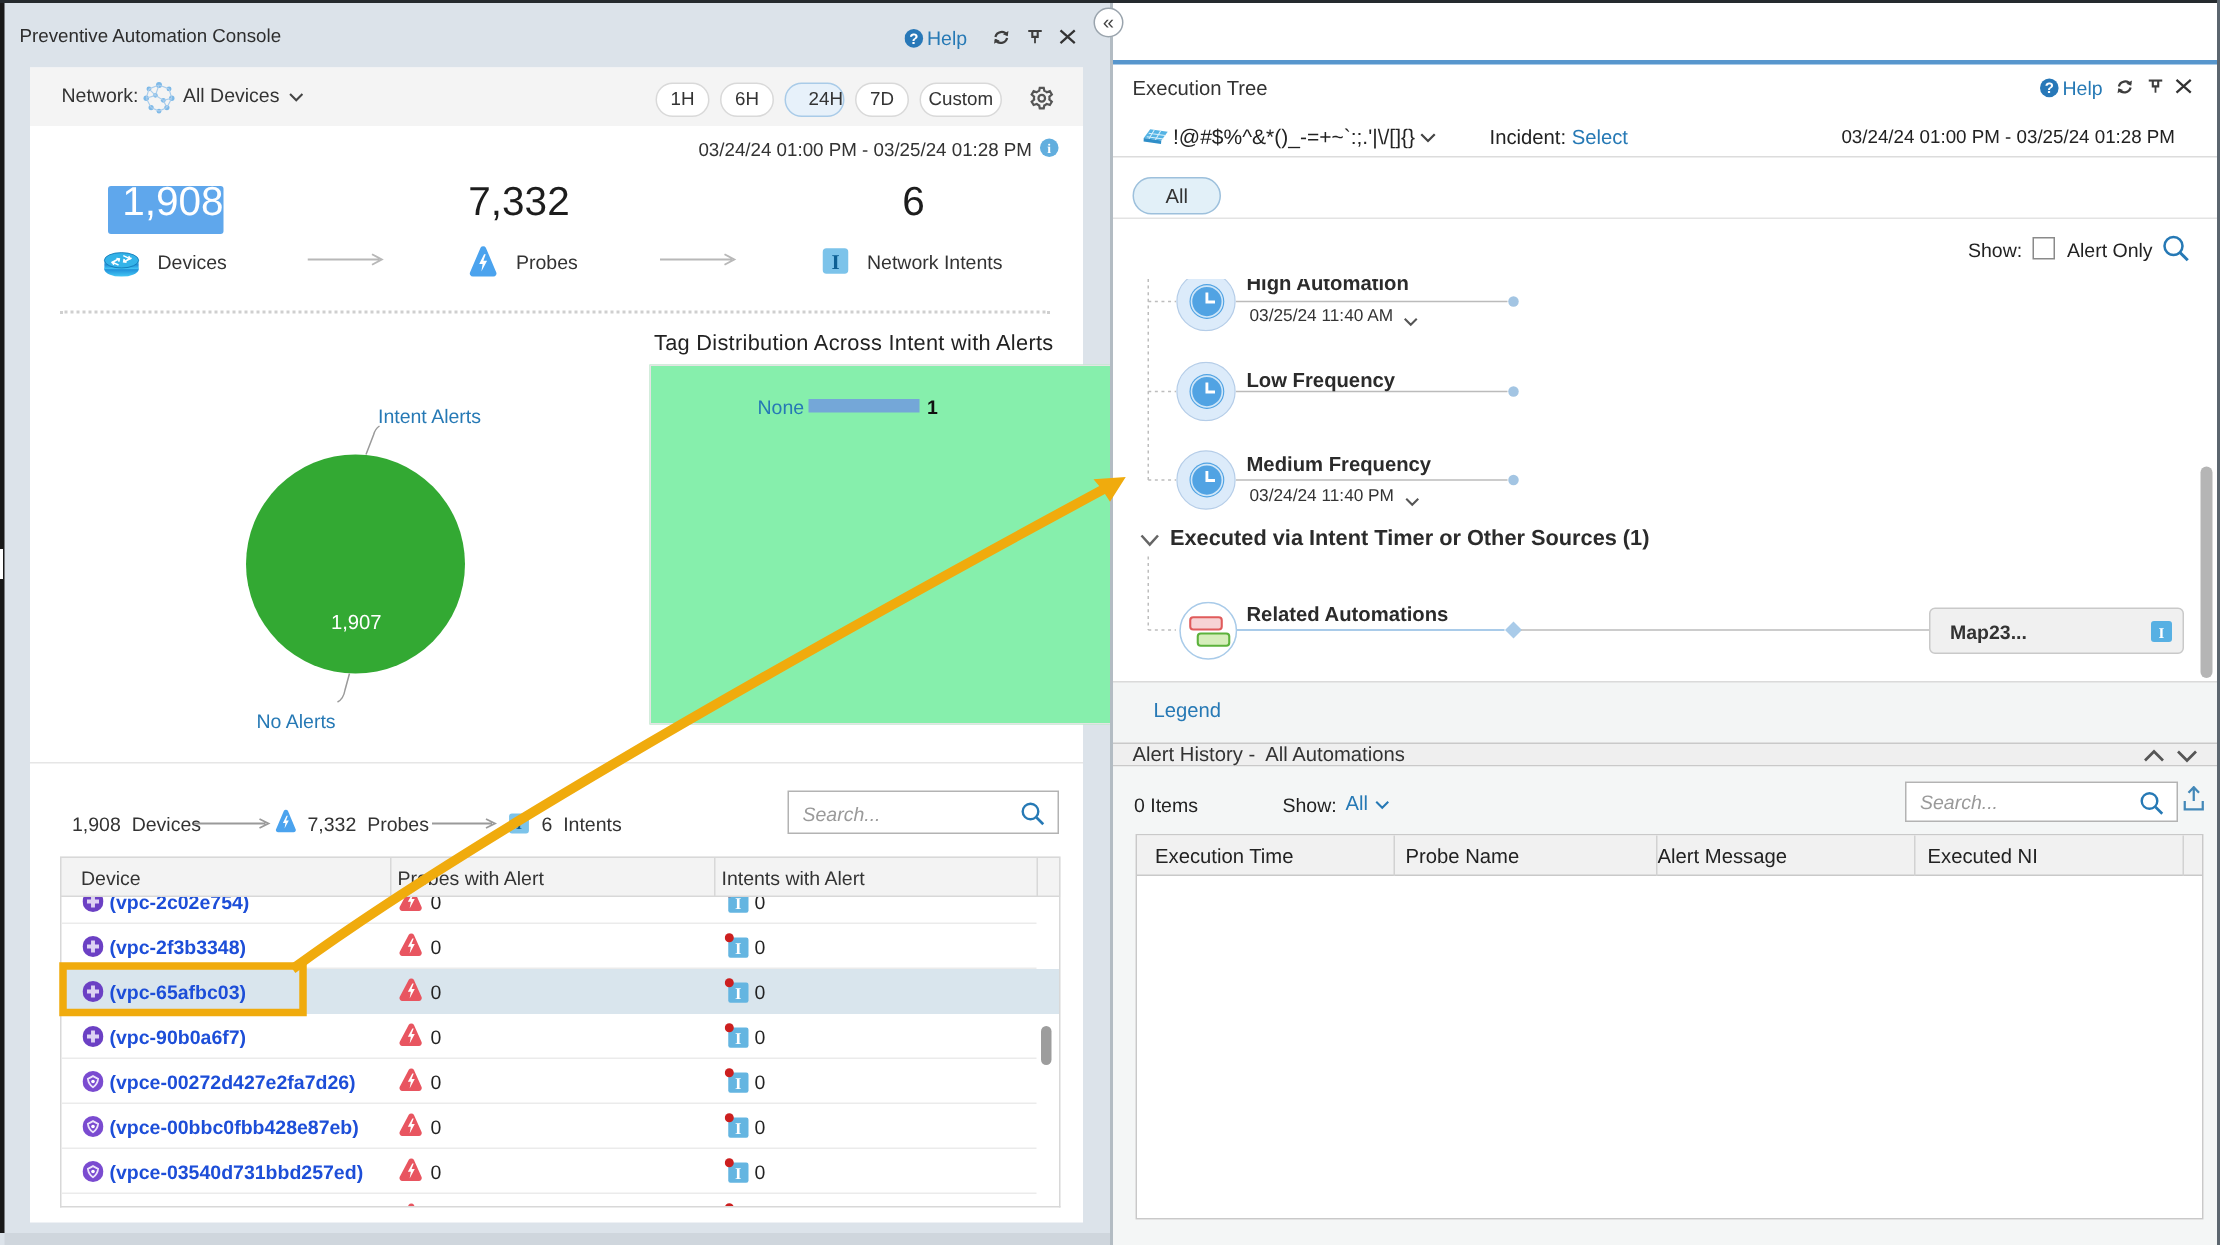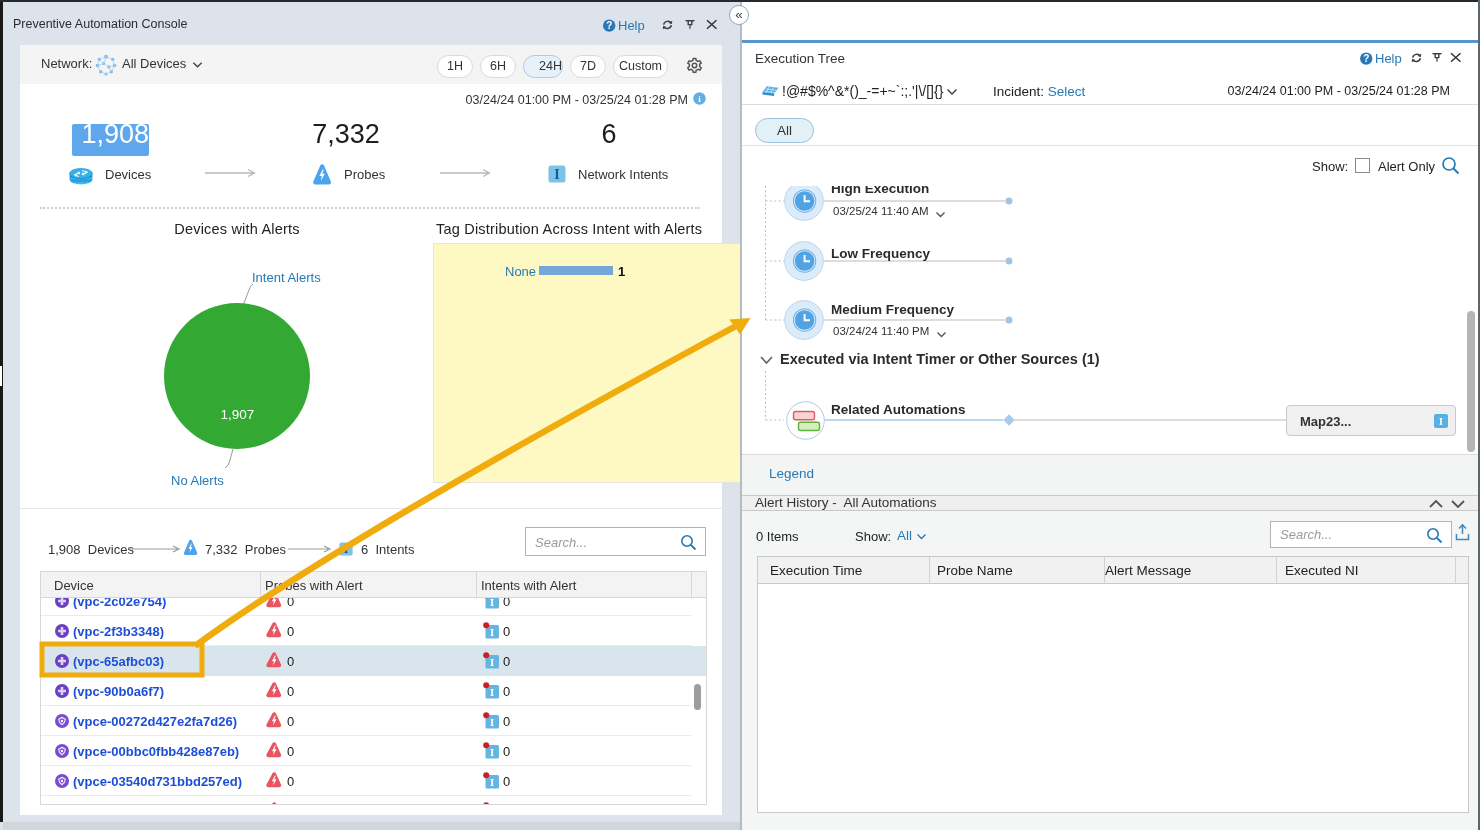--- a/index.html
+++ b/index.html
@@ -445,7 +445,7 @@
         <svg class="abs" style="left:42px; top:114px;" width="40" height="40">
             <use href="#clocksym"></use>
           </svg>
-        <div class="abs bold" style="left:89px; top:-5px; font-size:13.5px; color:#2b2b2b;">High Execution</div>
+        <div class="abs bold" style="left:89px; top:-5px; font-size:13.5px; color:#2b2b2b;">High Automation</div>
         <div class="abs" style="left:91px; top:19px; font-size:11.5px; color:#333;">03/25/24 11:40 AM</div>
         <svg class="abs" style="left:193px; top:25px;" width="11" height="8" viewBox="0 0 11 8">
             <path d="M1.5 1.5 L5.5 5.5 L9.5 1.5" stroke="#555" stroke-width="1.4" fill="none"></path>

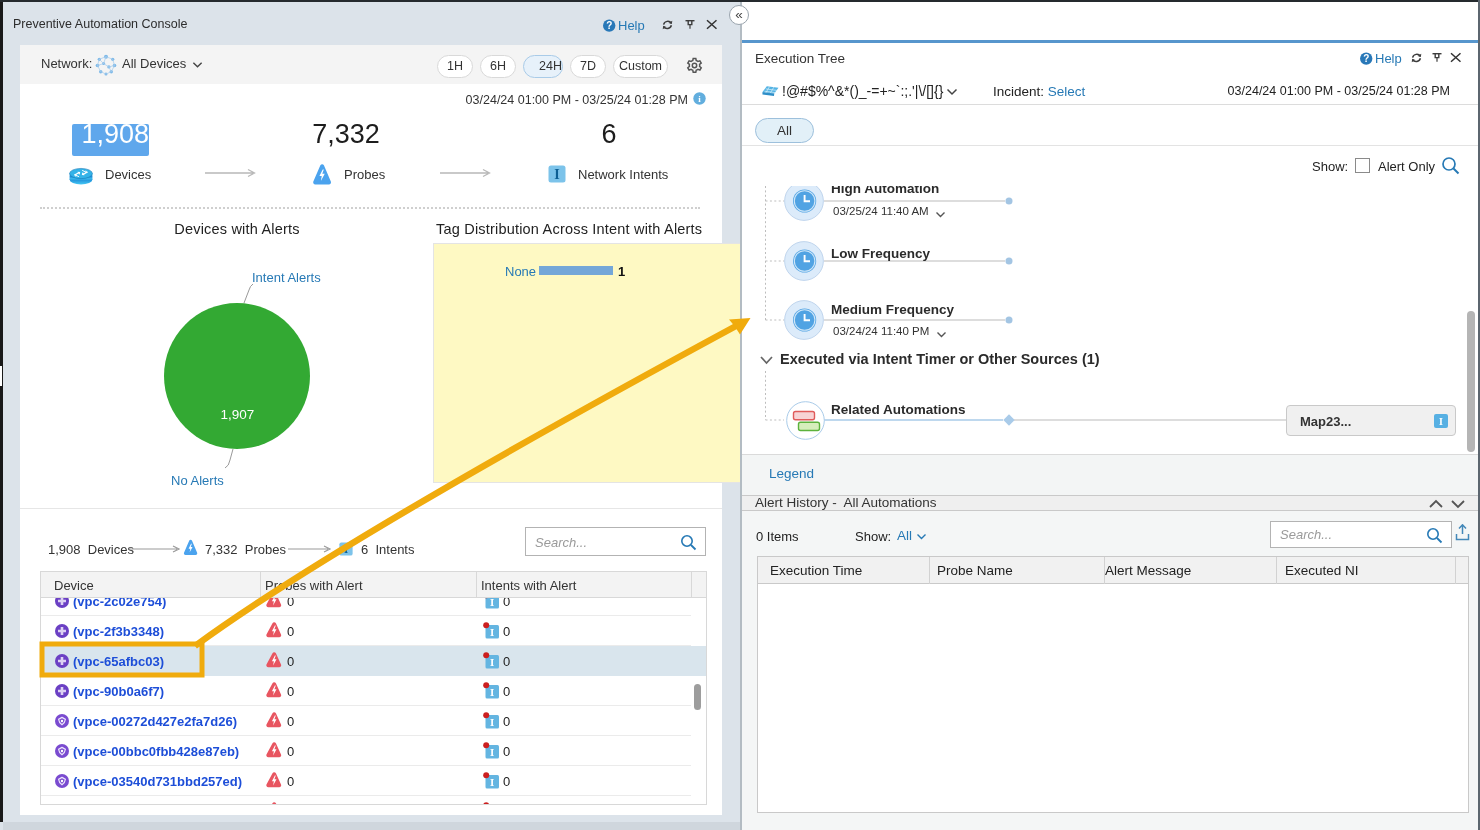--- a/index.html
+++ b/index.html
@@ -195,7 +195,6 @@
       </svg>
       <div class="slabel" style="left:558px;">Network Intents</div>
       <div class="dash-sep"></div>
-      <div class="ctitle" style="left:0px; width:434px; text-align:center;">Devices with Alerts</div>
       <div class="ctitle" style="left:416px;">Tag Distribution Across Intent with Alerts</div>
 
       <svg class="abs" style="left:120px; top:215px;" width="220" height="230" viewBox="0 0 220 230">

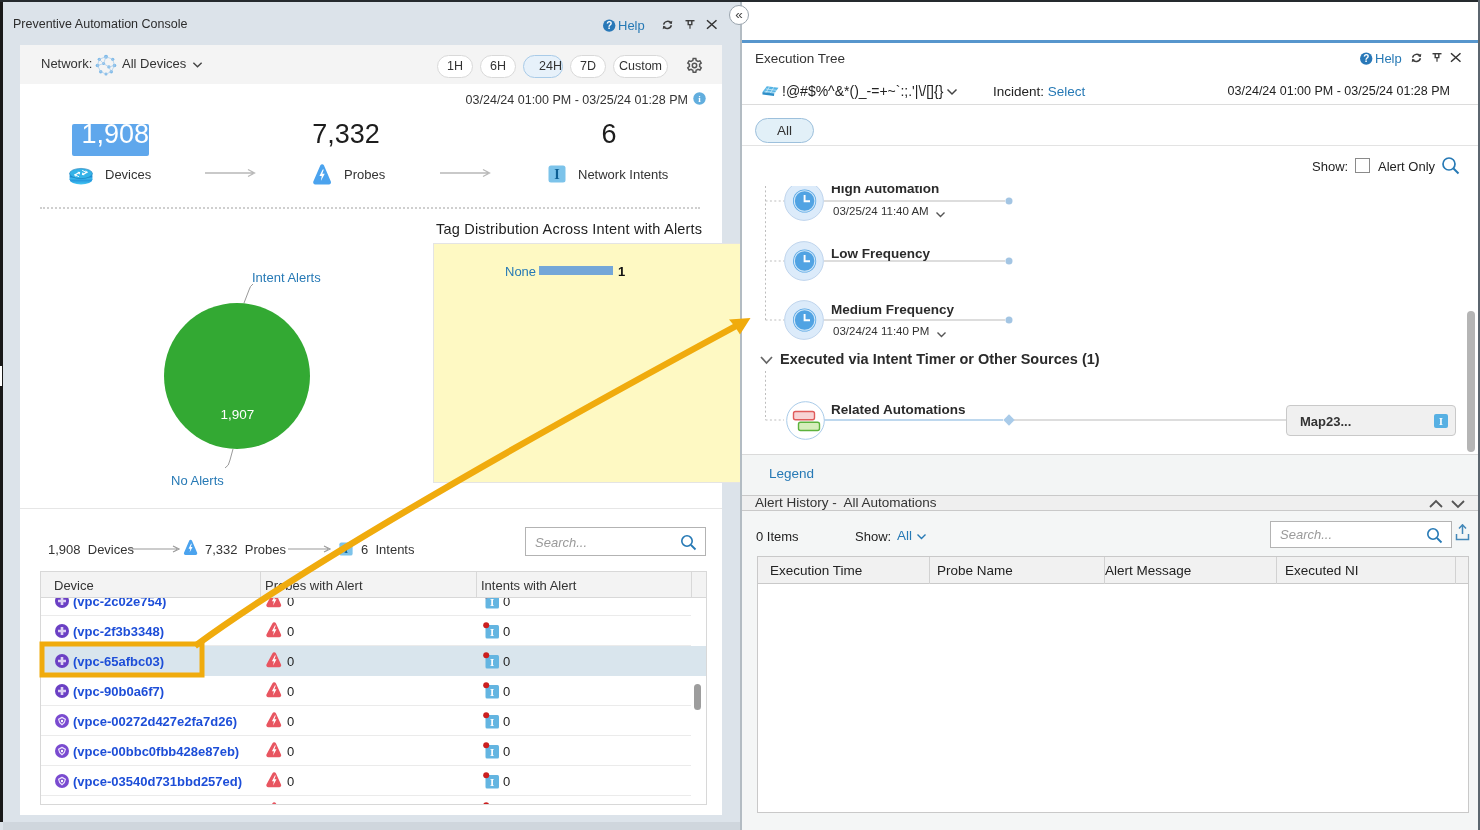--- a/index.html
+++ b/index.html
@@ -23,7 +23,7 @@
 .arrowg { position:absolute; top:123px; }
 .dash-sep { position:absolute; left:20px; top:162px; width:660px; border-top:2px dotted #cfcfcf; }
 .ctitle { position:absolute; top:176px; font-size:14.5px; letter-spacing:0.2px; color:#222; }
-#tagbox { position:absolute; left:413px; top:198px; width:311px; height:240px; border:1px solid #e4e4e4; background:#fef9c3; }
+#tagbox { position:absolute; left:413px; top:198px; width:311px; height:240px; border:1px solid #e4e4e4; background:#86efac; }
 #rule2 { position:absolute; left:0; top:463px; width:702px; border-top:1px solid #e6e6e6; }
 .mini { position:absolute; top:497px; font-size:13px; color:#333; }
 #sbox1 { position:absolute; left:505px; top:482px; width:181px; height:29px; border:1px solid #b3b3b3; background:#fff; }

